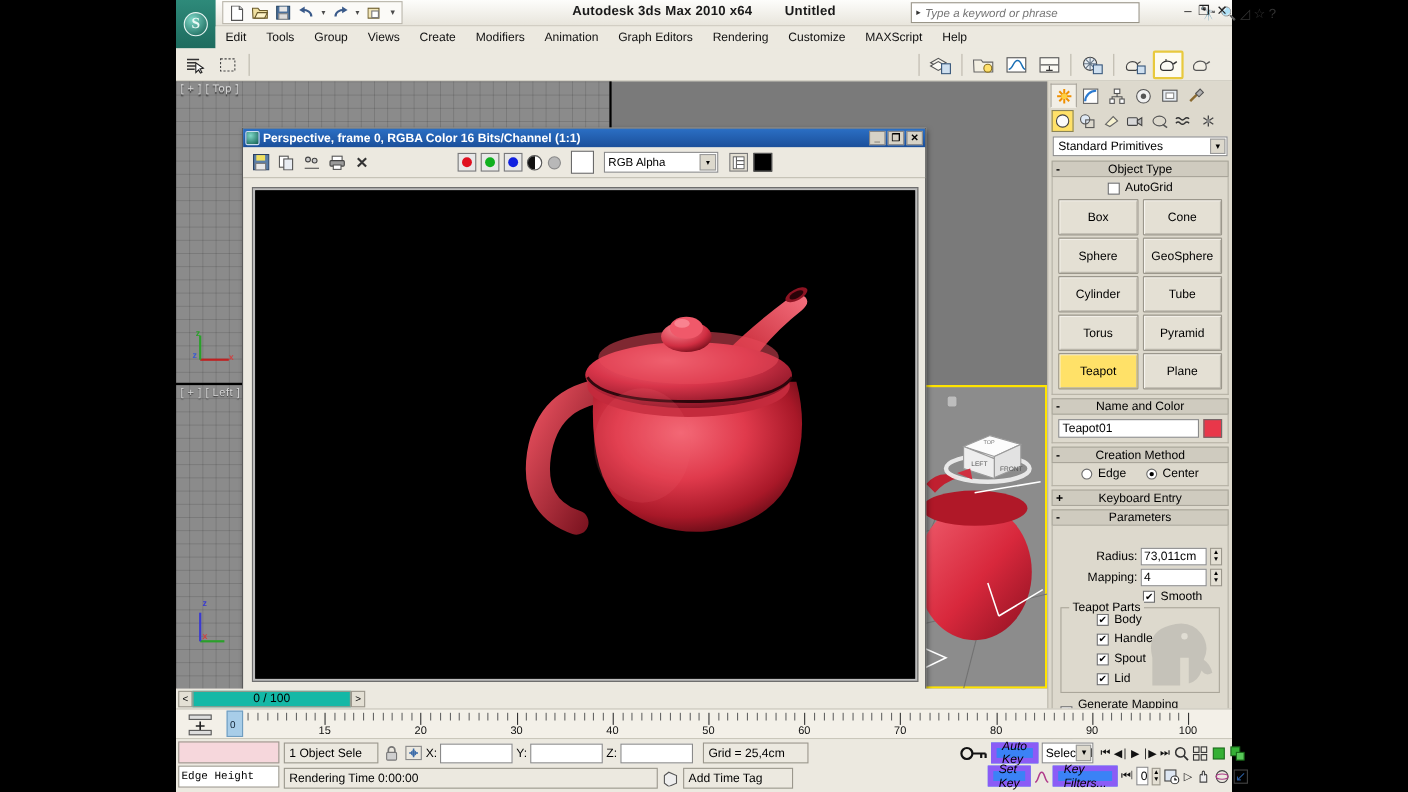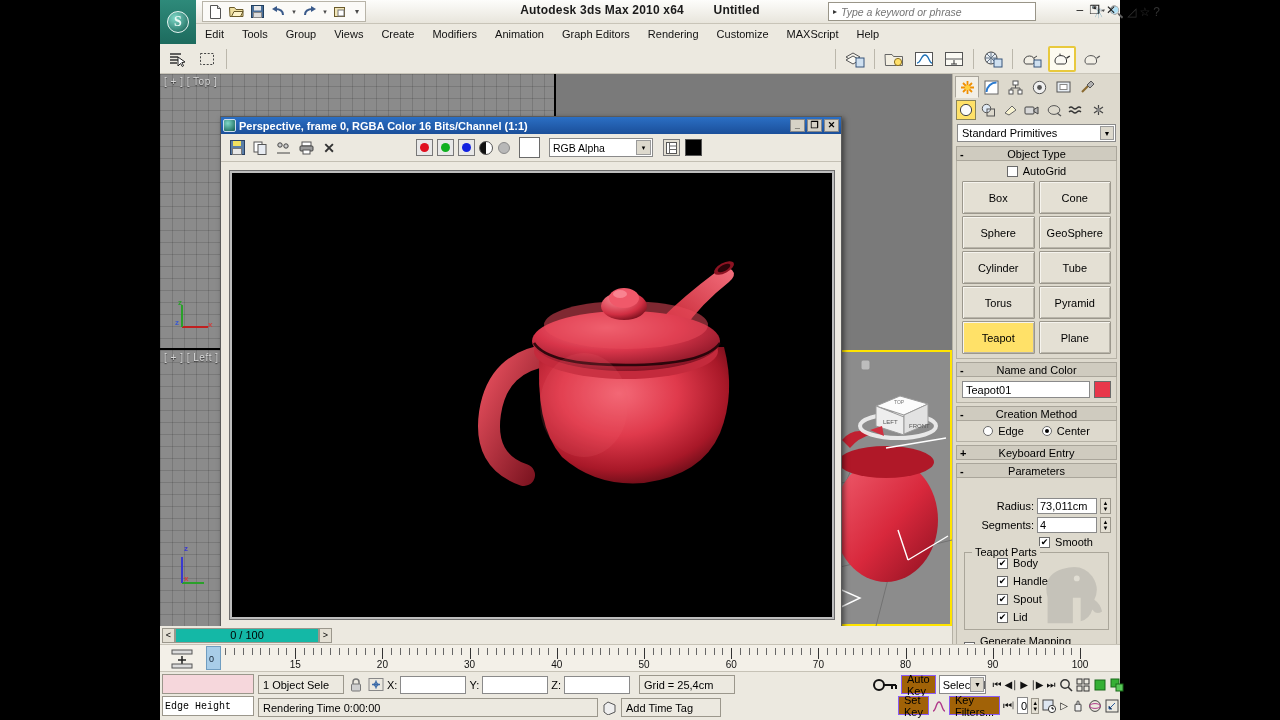--- a/index.html
+++ b/index.html
@@ -807,7 +807,7 @@
             </span>
         </div>
         <div class="spinrow">
-          <span class="lab">Segments:</span>
+          <span class="lab">Mapping:</span>
           <span class="spininput">4</span>
           <span class="spinbtn">
               <span>▲</span>

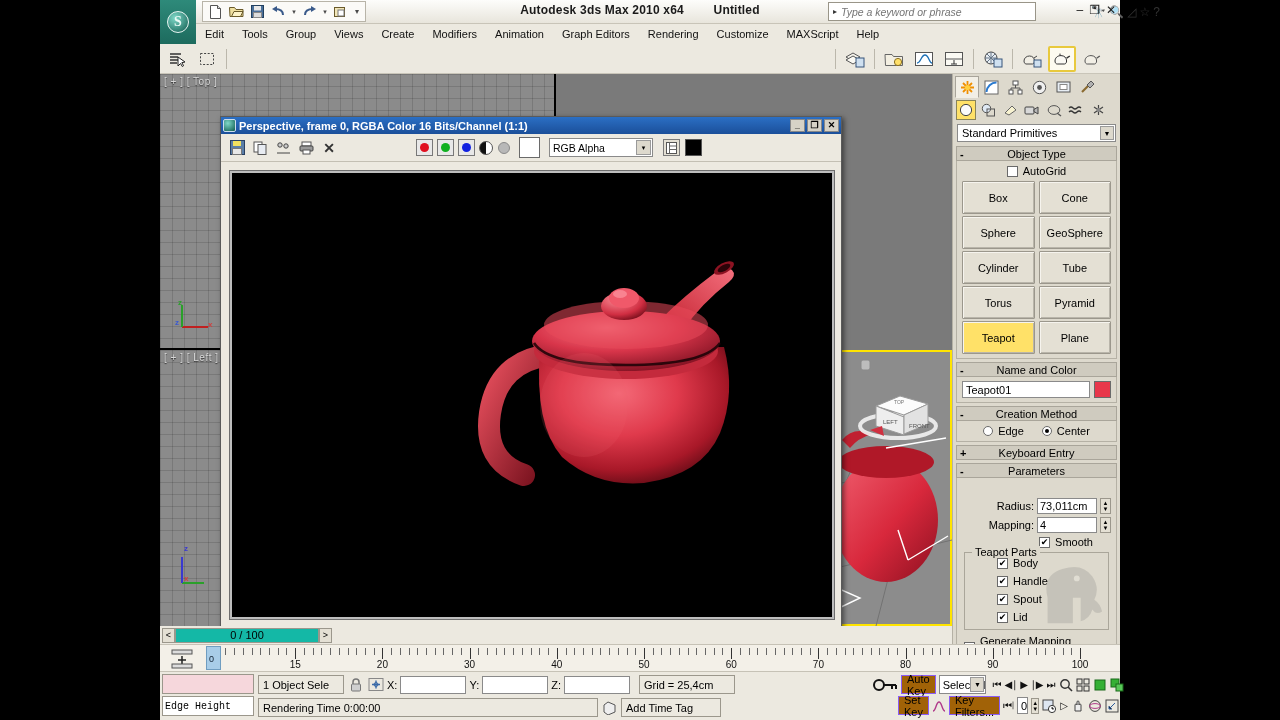--- a/index.html
+++ b/index.html
@@ -259,8 +259,8 @@
              display: flex; align-items: center; padding: 0 4px; font-size: 11px; }
   .coordin { width: 66px; height: 18px; background: #fff; border: 1px solid #8a8a8a; }
   .sb-right { position: absolute; left: 712px; top: 2px; width: 246px; }
-  .keybtn { height: 19px; border: 1px solid #8b5cf6; background: #a16207;
-            display: flex; align-items: center; justify-content: center; font-size: 11px; padding: 0 5px; }
+  .keybtn { height: 19px; border: 5px solid #8b5cf6; background: #3b82f6;
+            display: flex; align-items: center; justify-content: center; font-size: 11px; padding: 0 5px; font-style: italic; }
   .selcombo { width: 104px; height: 19px; background: #fff; border: 1px solid #8a8a8a;
               display: flex; align-items: center; padding-left: 3px; font-size: 11px; position: relative; }
   .selcombo .dd { position: absolute; right: 1px; top: 1px; width: 14px; height: 15px;

